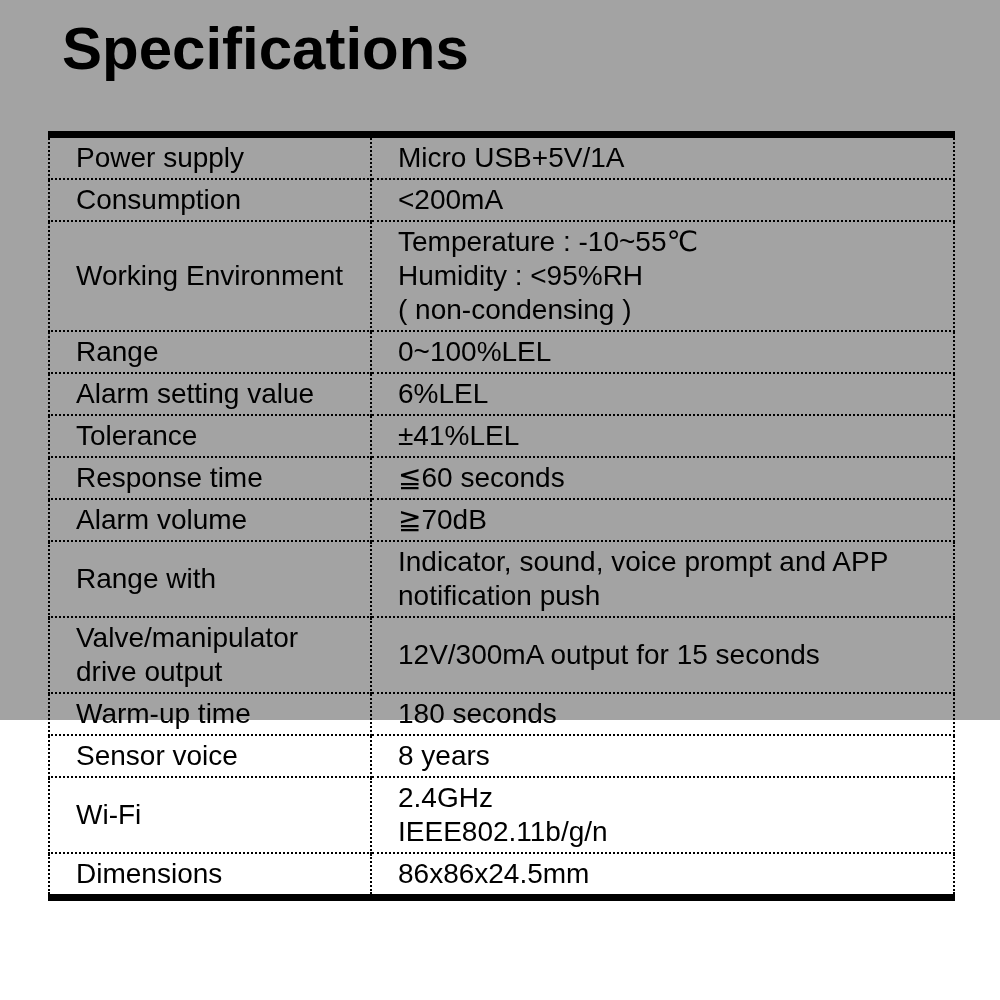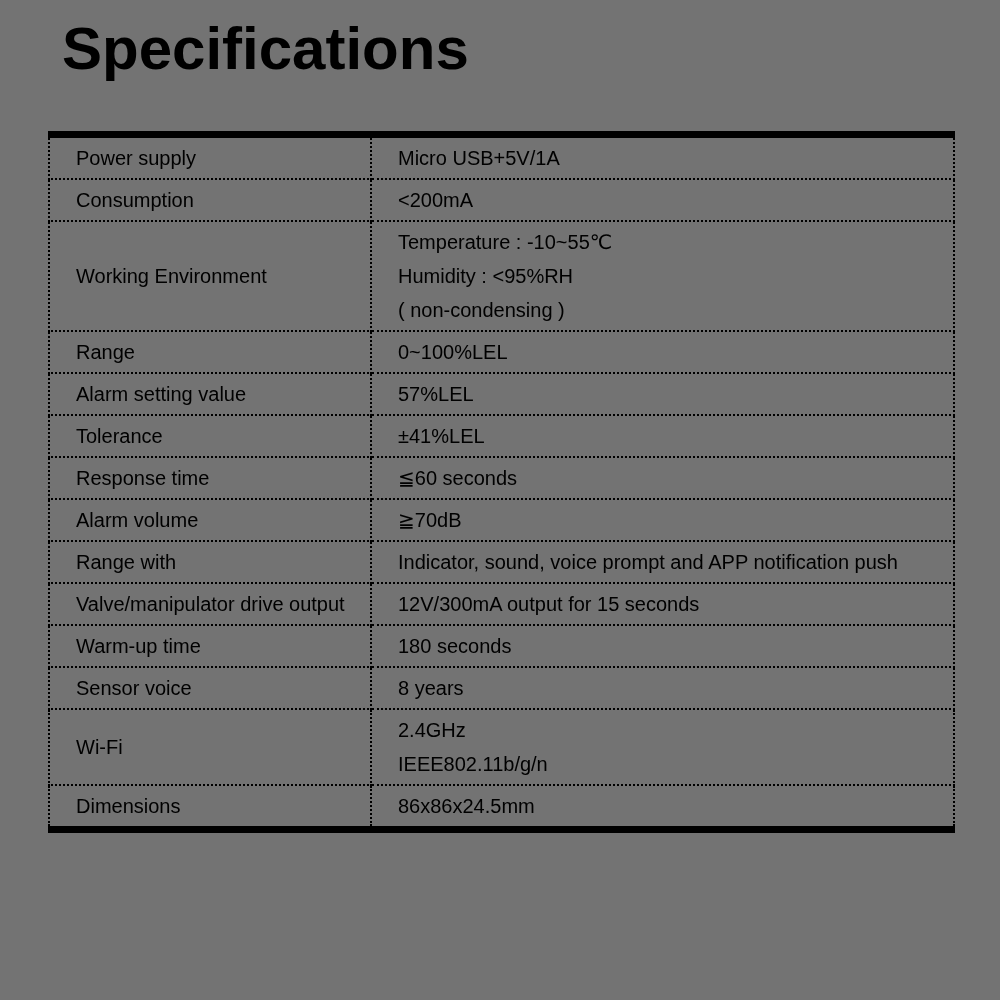--- a/index.html
+++ b/index.html
@@ -14,8 +14,8 @@
   }
   .page {
     width: 1000px;
-    height: 1000px;
-    background: #737373;
+    height: 720px;
+    background: #a3a3a3;
     position: relative;
   }
   h1.title {

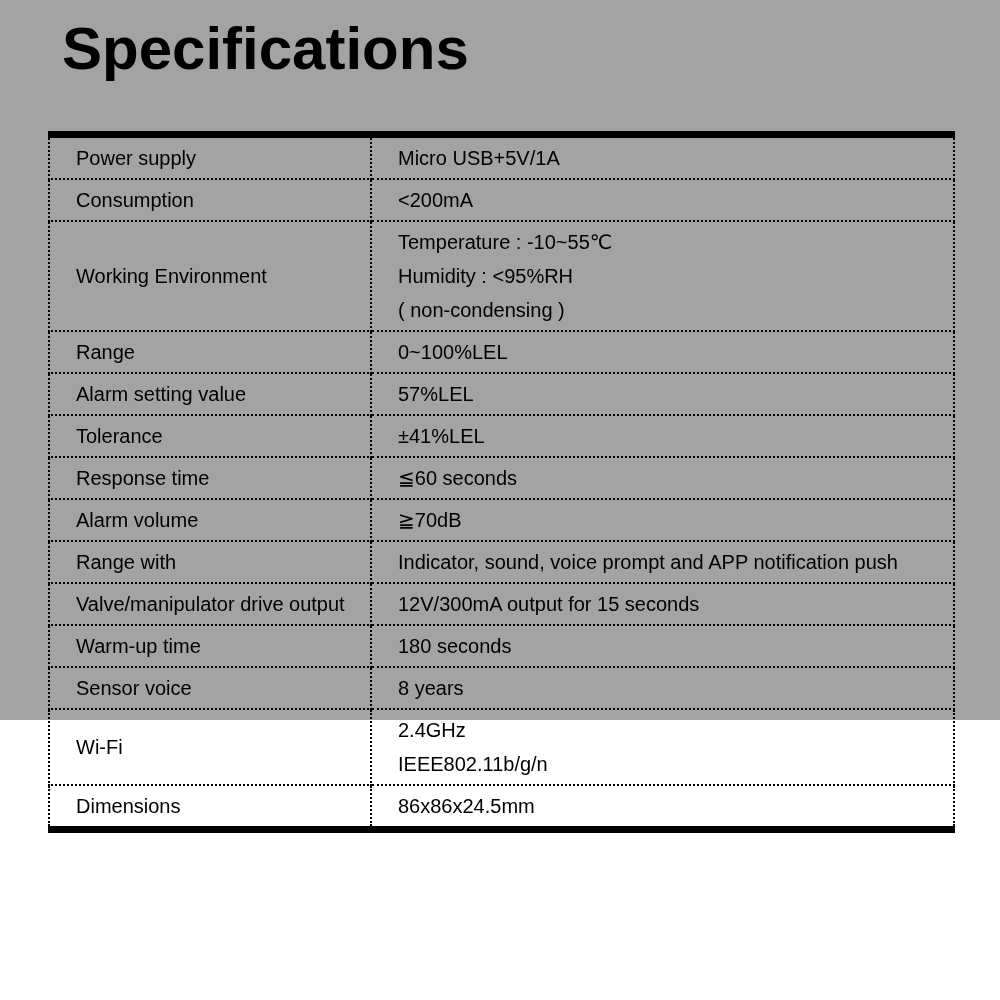--- a/index.html
+++ b/index.html
@@ -47,7 +47,7 @@
   table.spec-table col.c-label { width: 322px; }
   table.spec-table td {
     border: 2px dotted #000000;
-    font-size: 20px;
+    font-size: 28px;
     line-height: 34px;
     padding: 3px 8px 3px 26px;
     vertical-align: middle;

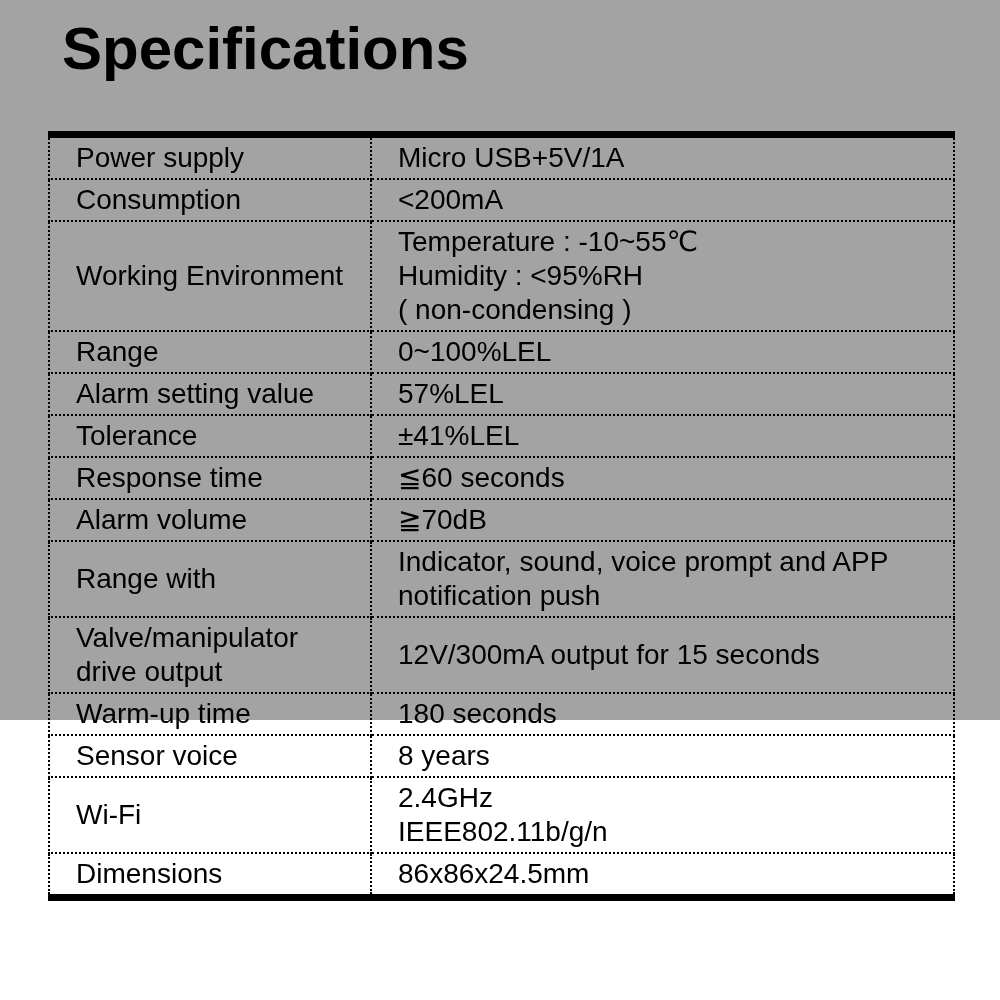--- a/index.html
+++ b/index.html
@@ -93,7 +93,7 @@
         </tr>
         <tr class="row-single">
           <td class="label-cell">Alarm setting value</td>
-          <td class="value-cell">57%LEL</td>
+          <td class="value-cell">6%LEL</td>
         </tr>
         <tr class="row-single">
           <td class="label-cell">Tolerance</td>

